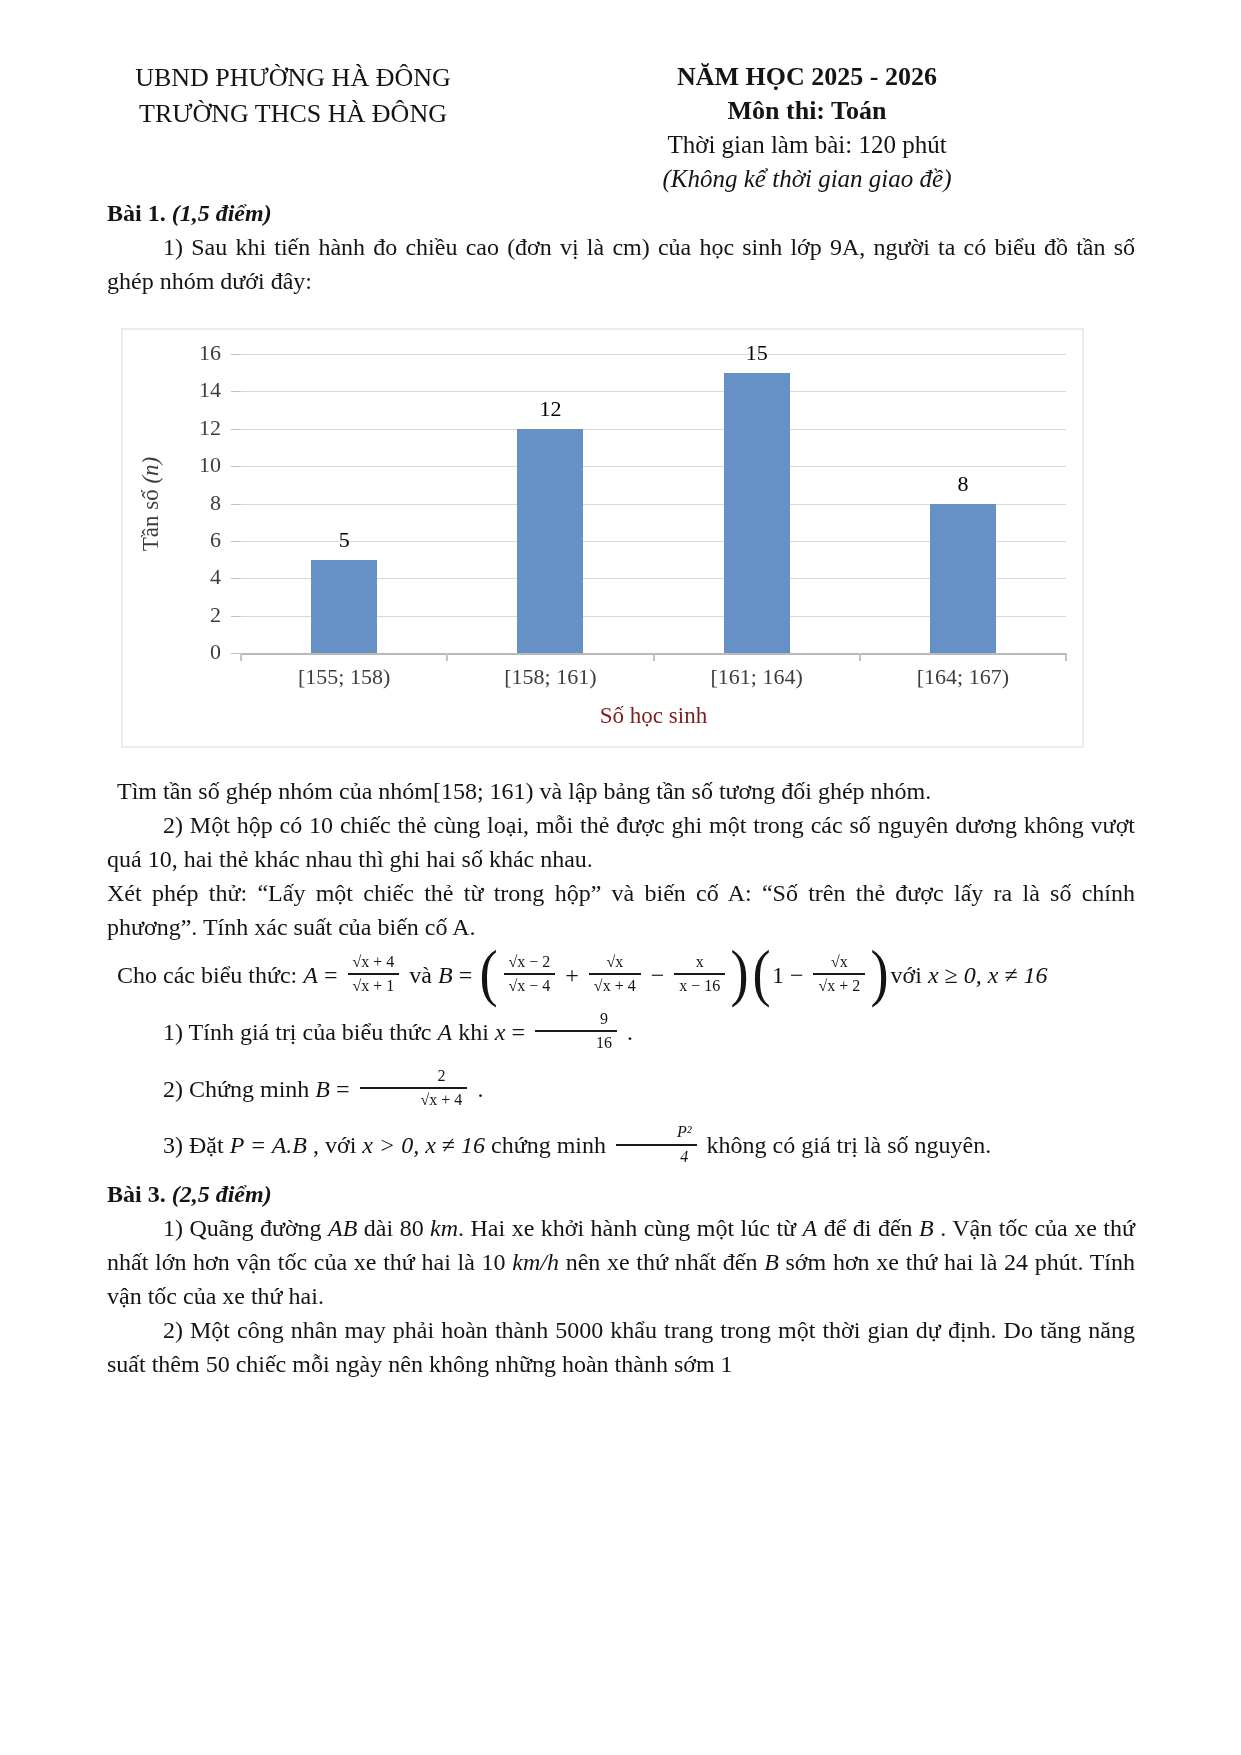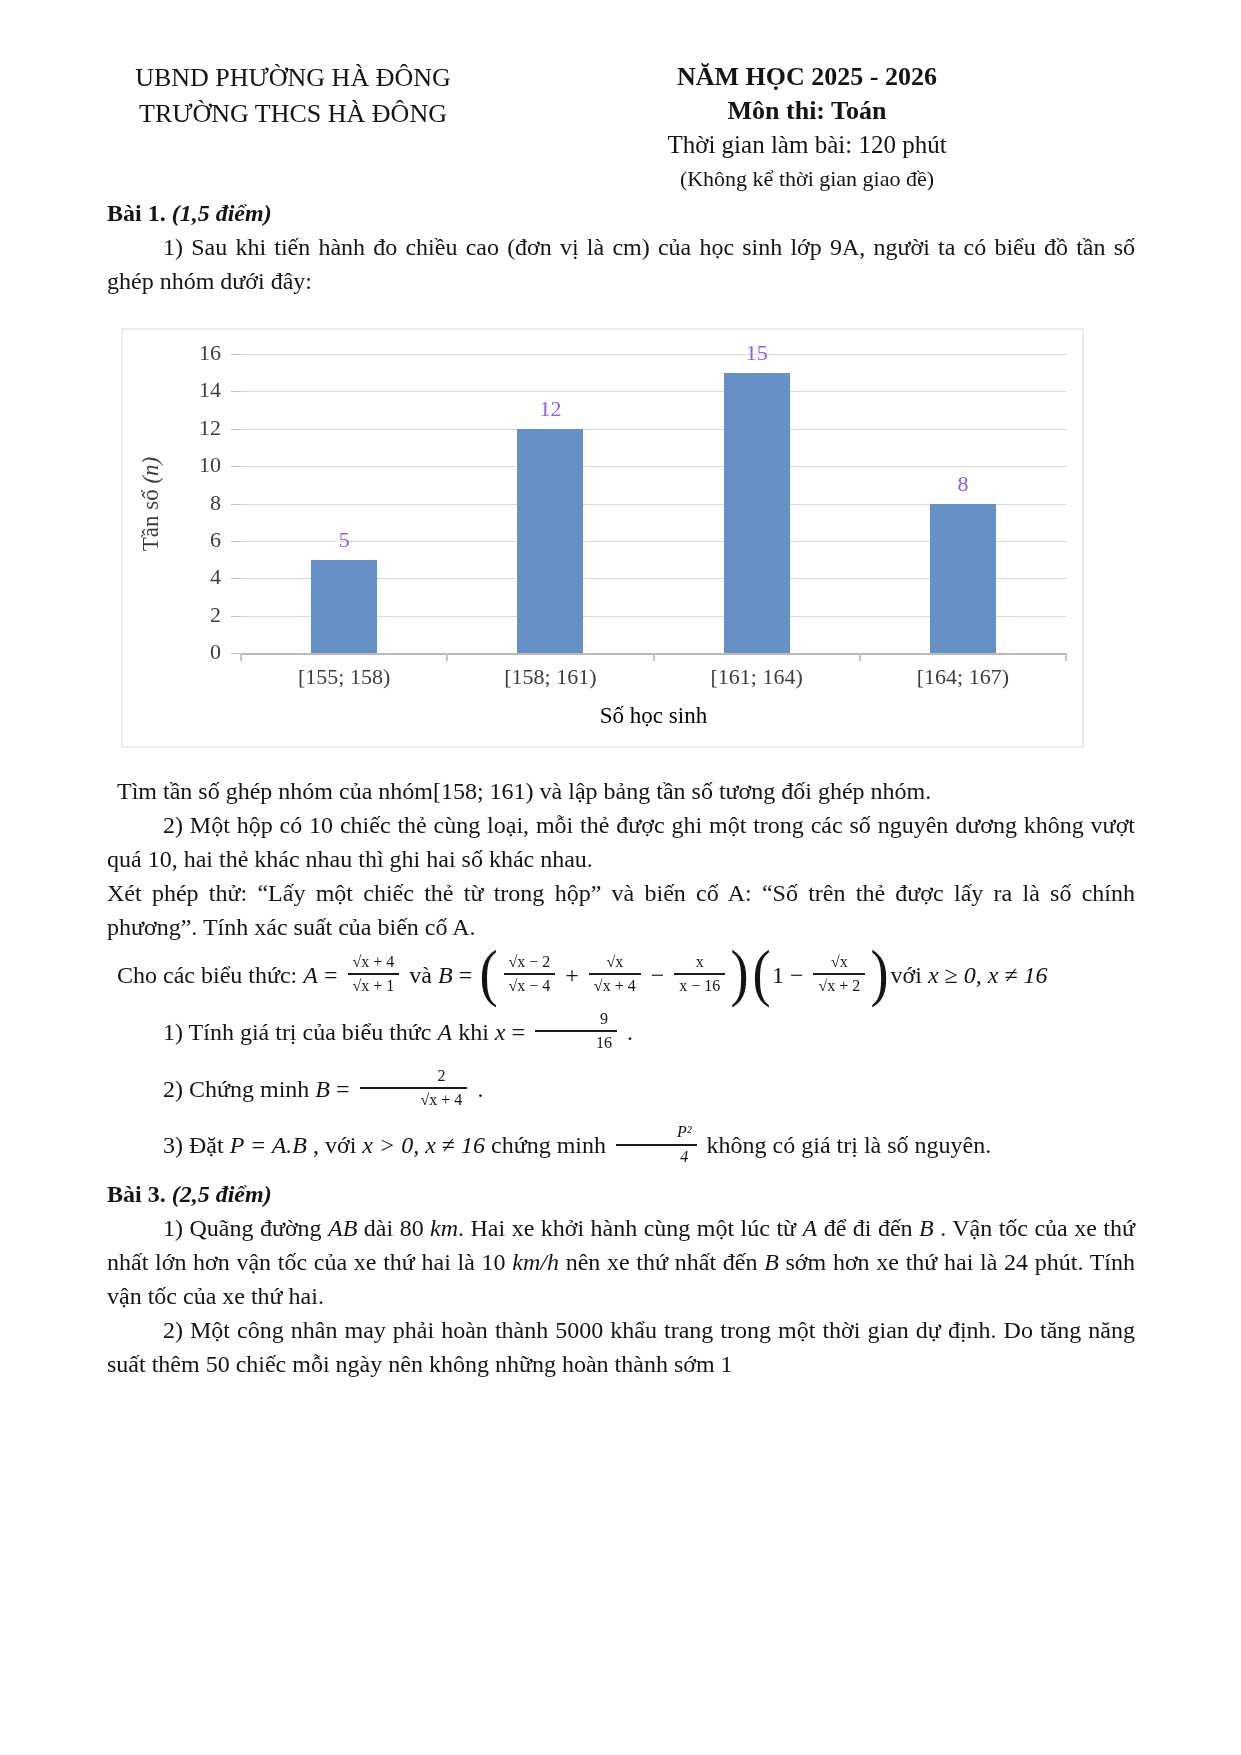--- a/index.html
+++ b/index.html
@@ -14,7 +14,7 @@
   .hr2{font-weight:bold;font-size:26px;}
   .hr3{font-weight:bold;font-size:26px;}
   .hr4{font-size:25px;}
-  .hr5{font-size:22px;}
+  .hr5{font-size:25px;font-style:italic;}
 
   .doc-title{text-align:center;font-weight:bold;font-size:25px;margin-top:48px;letter-spacing:1px;}
 

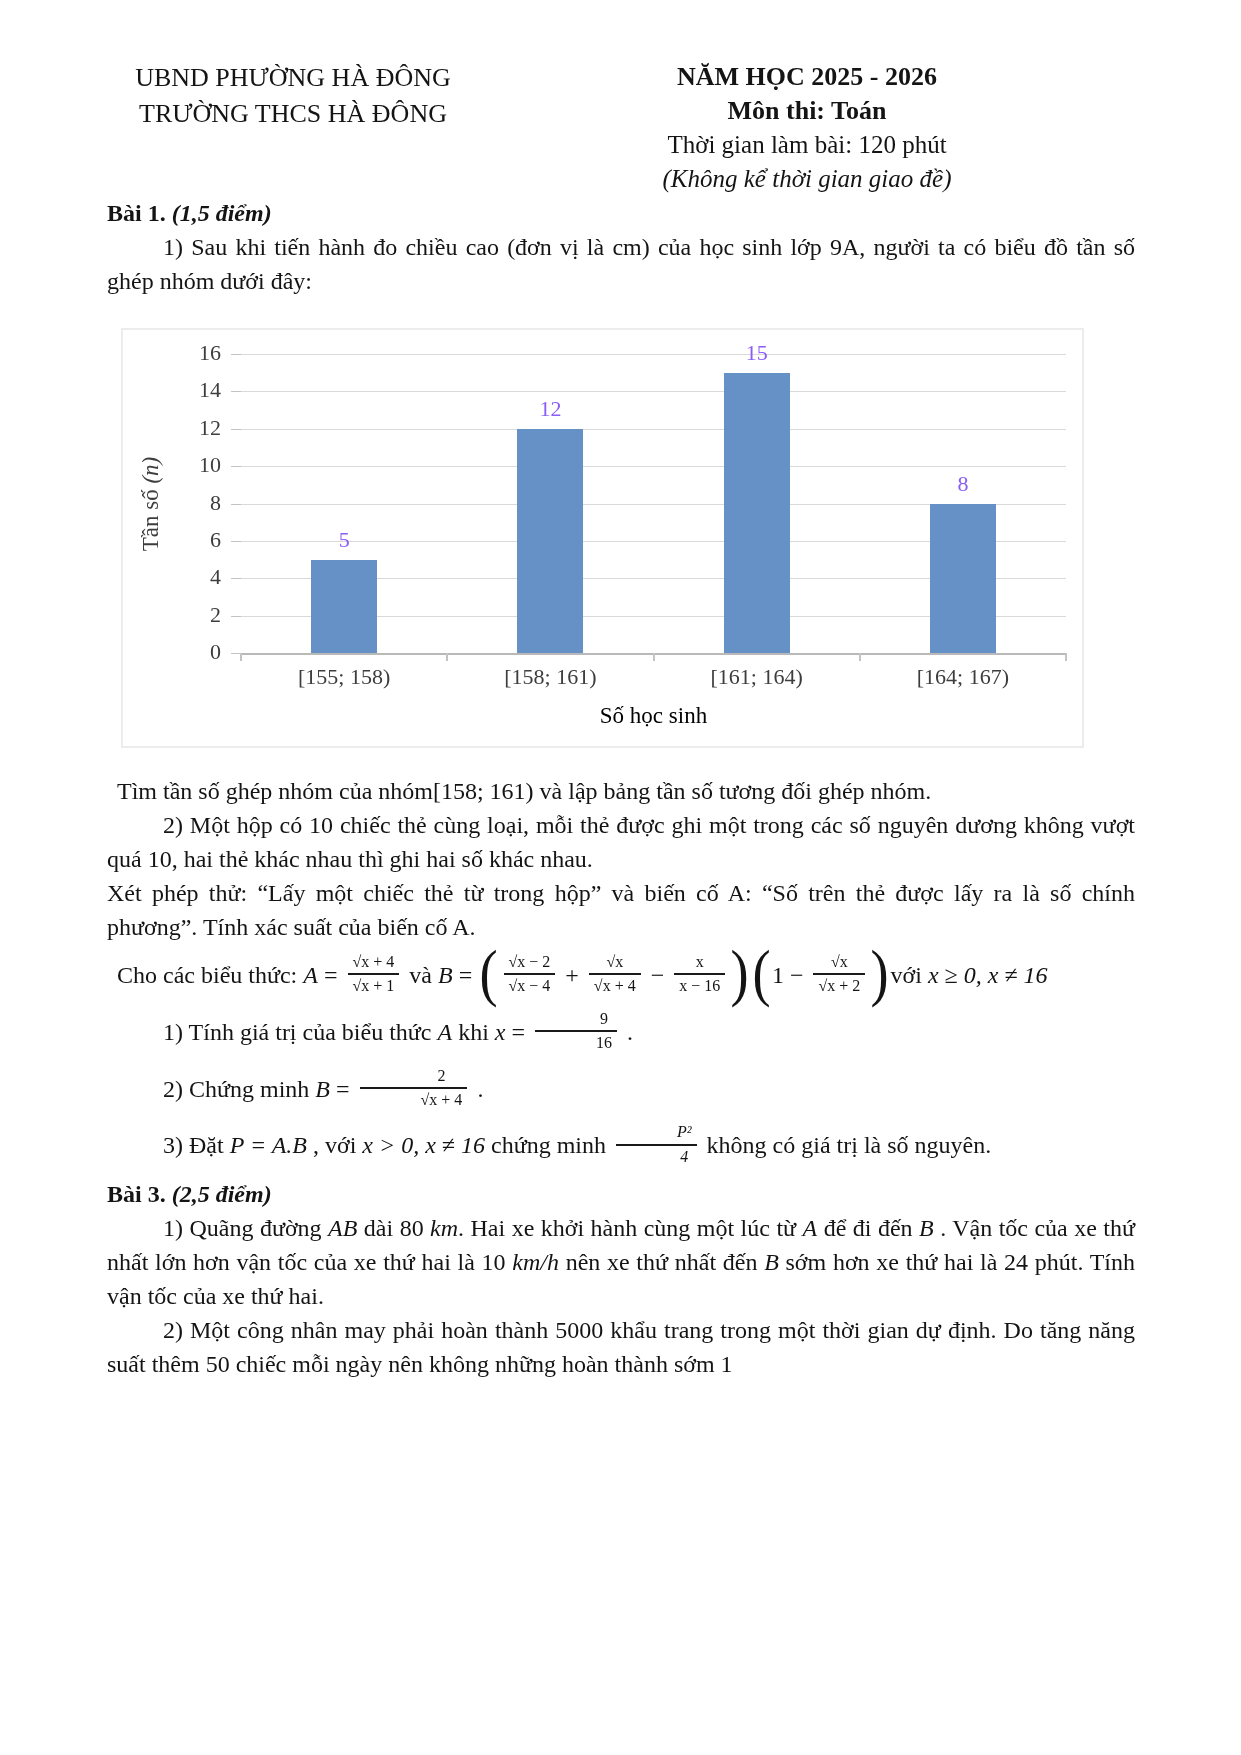--- a/index.html
+++ b/index.html
@@ -35,7 +35,7 @@
   .ytick-mark{position:absolute;width:10px;height:1px;background:#c3c3c3;}
   .ytick-label{position:absolute;text-align:right;font-size:22px;color:#3d3d3d;}
   .bar{position:absolute;}
-  .bar-label{position:absolute;text-align:center;font-size:22px;color:#8b5cf6;}
+  .bar-label{position:absolute;text-align:center;font-size:22px;color:#000000;}
   .xcat{position:absolute;text-align:center;font-size:22px;color:#3d3d3d;white-space:nowrap;}
   .xtick-mark{position:absolute;width:2px;height:8px;background:#c3c3c3;}
   .xaxis-title{position:absolute;text-align:center;font-size:23px;color:#000000;}

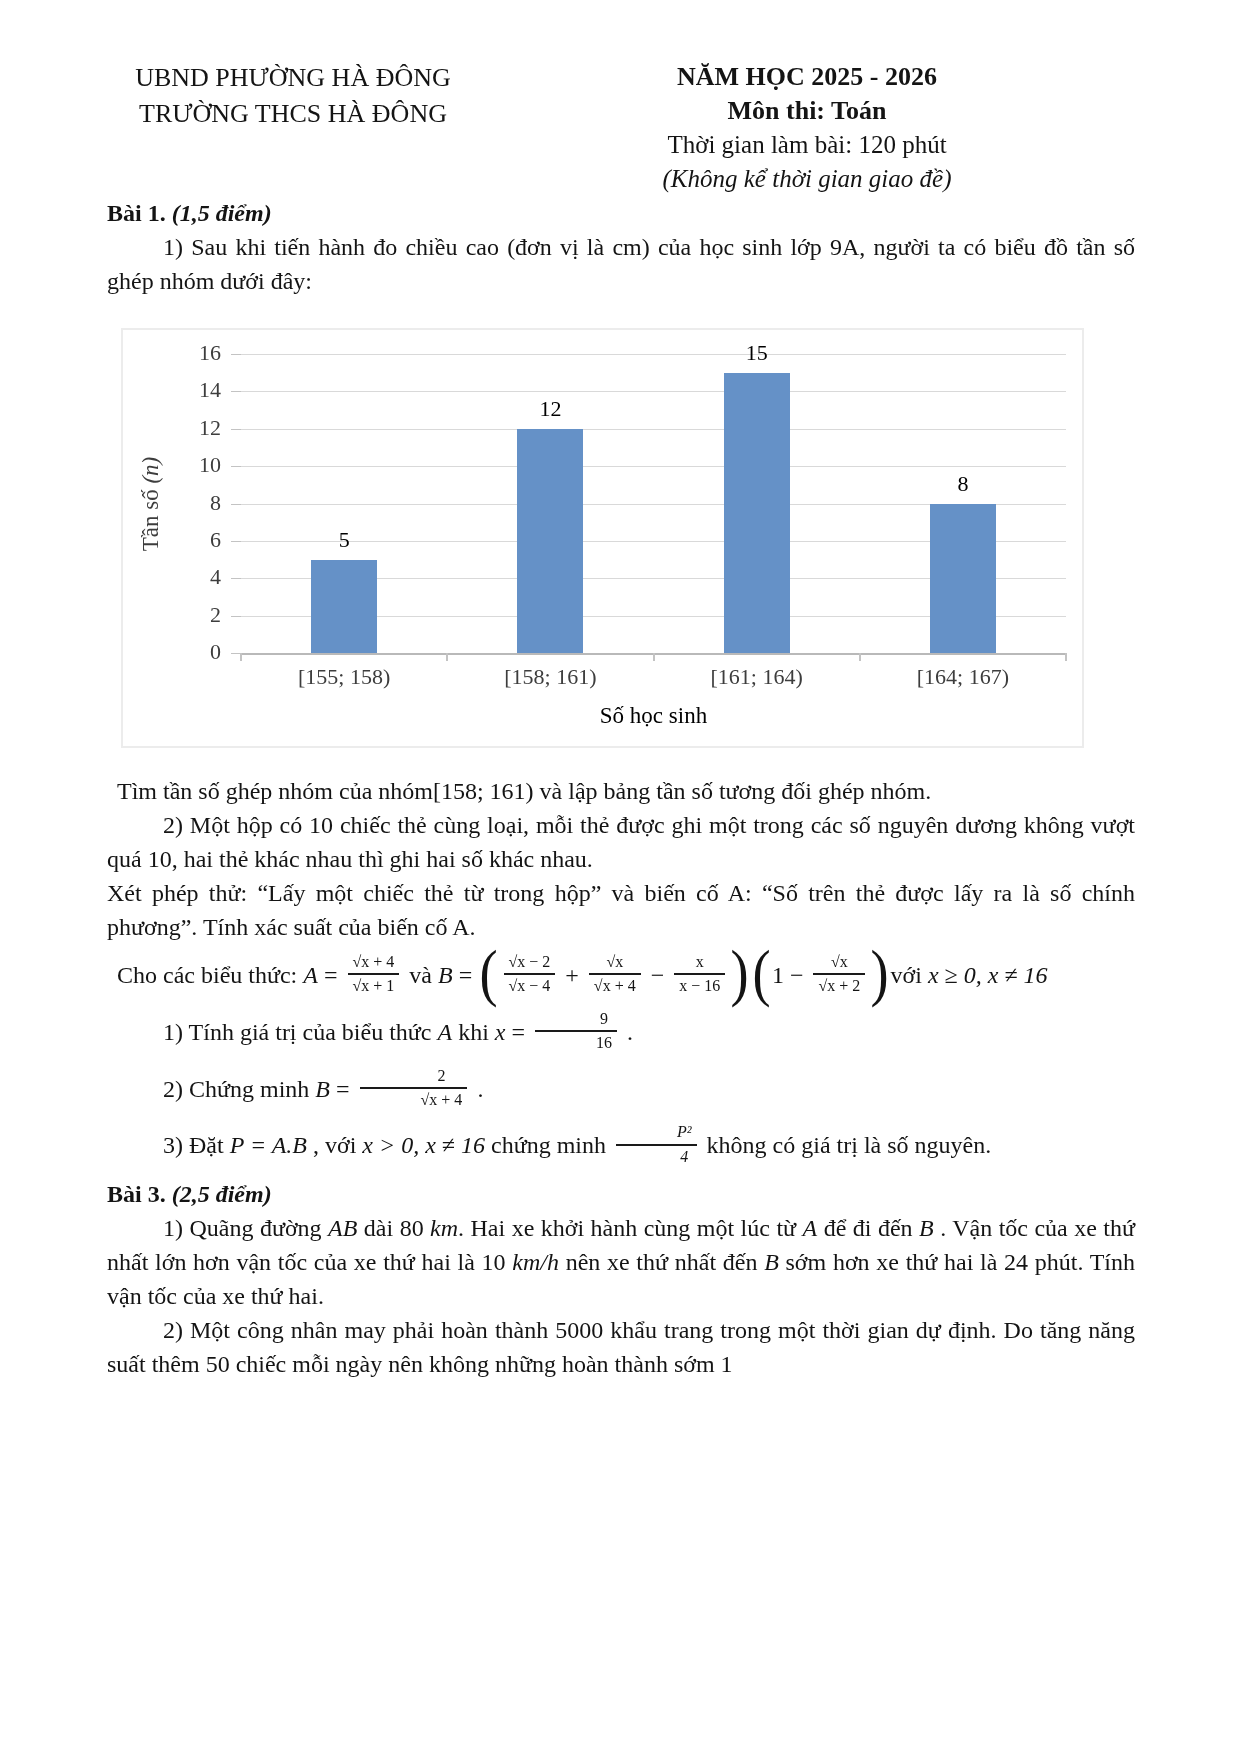--- a/index.html
+++ b/index.html
@@ -38,7 +38,7 @@
   .bar-label{position:absolute;text-align:center;font-size:22px;color:#000000;}
   .xcat{position:absolute;text-align:center;font-size:22px;color:#3d3d3d;white-space:nowrap;}
   .xtick-mark{position:absolute;width:2px;height:8px;background:#c3c3c3;}
-  .xaxis-title{position:absolute;text-align:center;font-size:23px;color:#000000;}
+  .xaxis-title{position:absolute;text-align:center;font-size:23px;color:#7f1d1d;}
   .yaxis-title{position:absolute;width:220px;height:30px;text-align:center;font-size:23px;color:#3d3d3d;
                transform:rotate(-90deg);transform-origin:center center;line-height:30px;}
 

